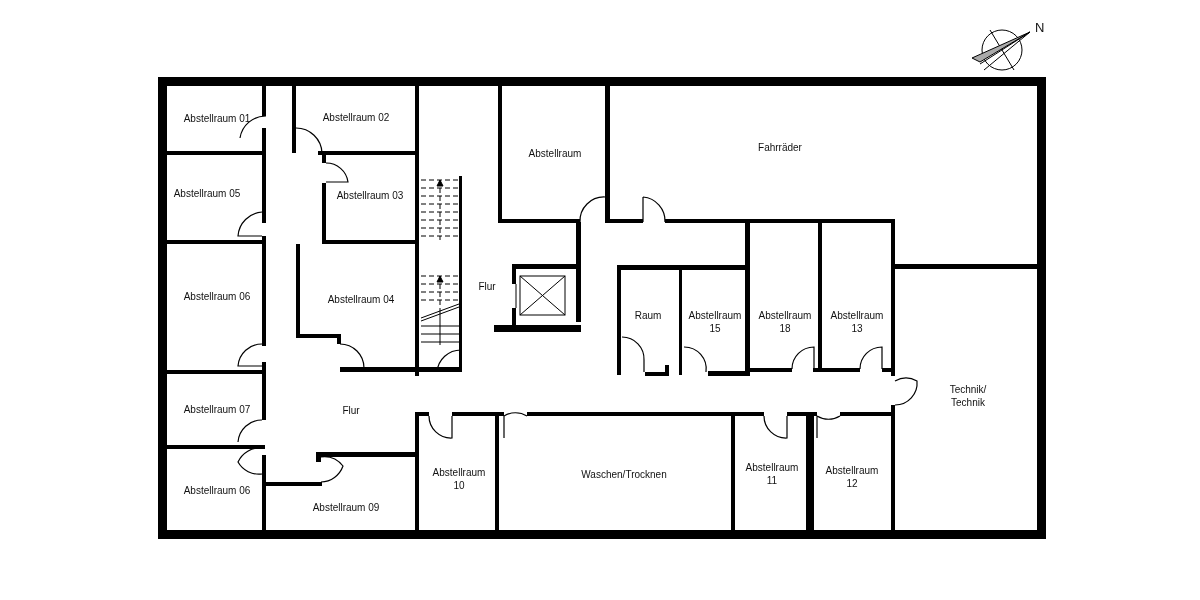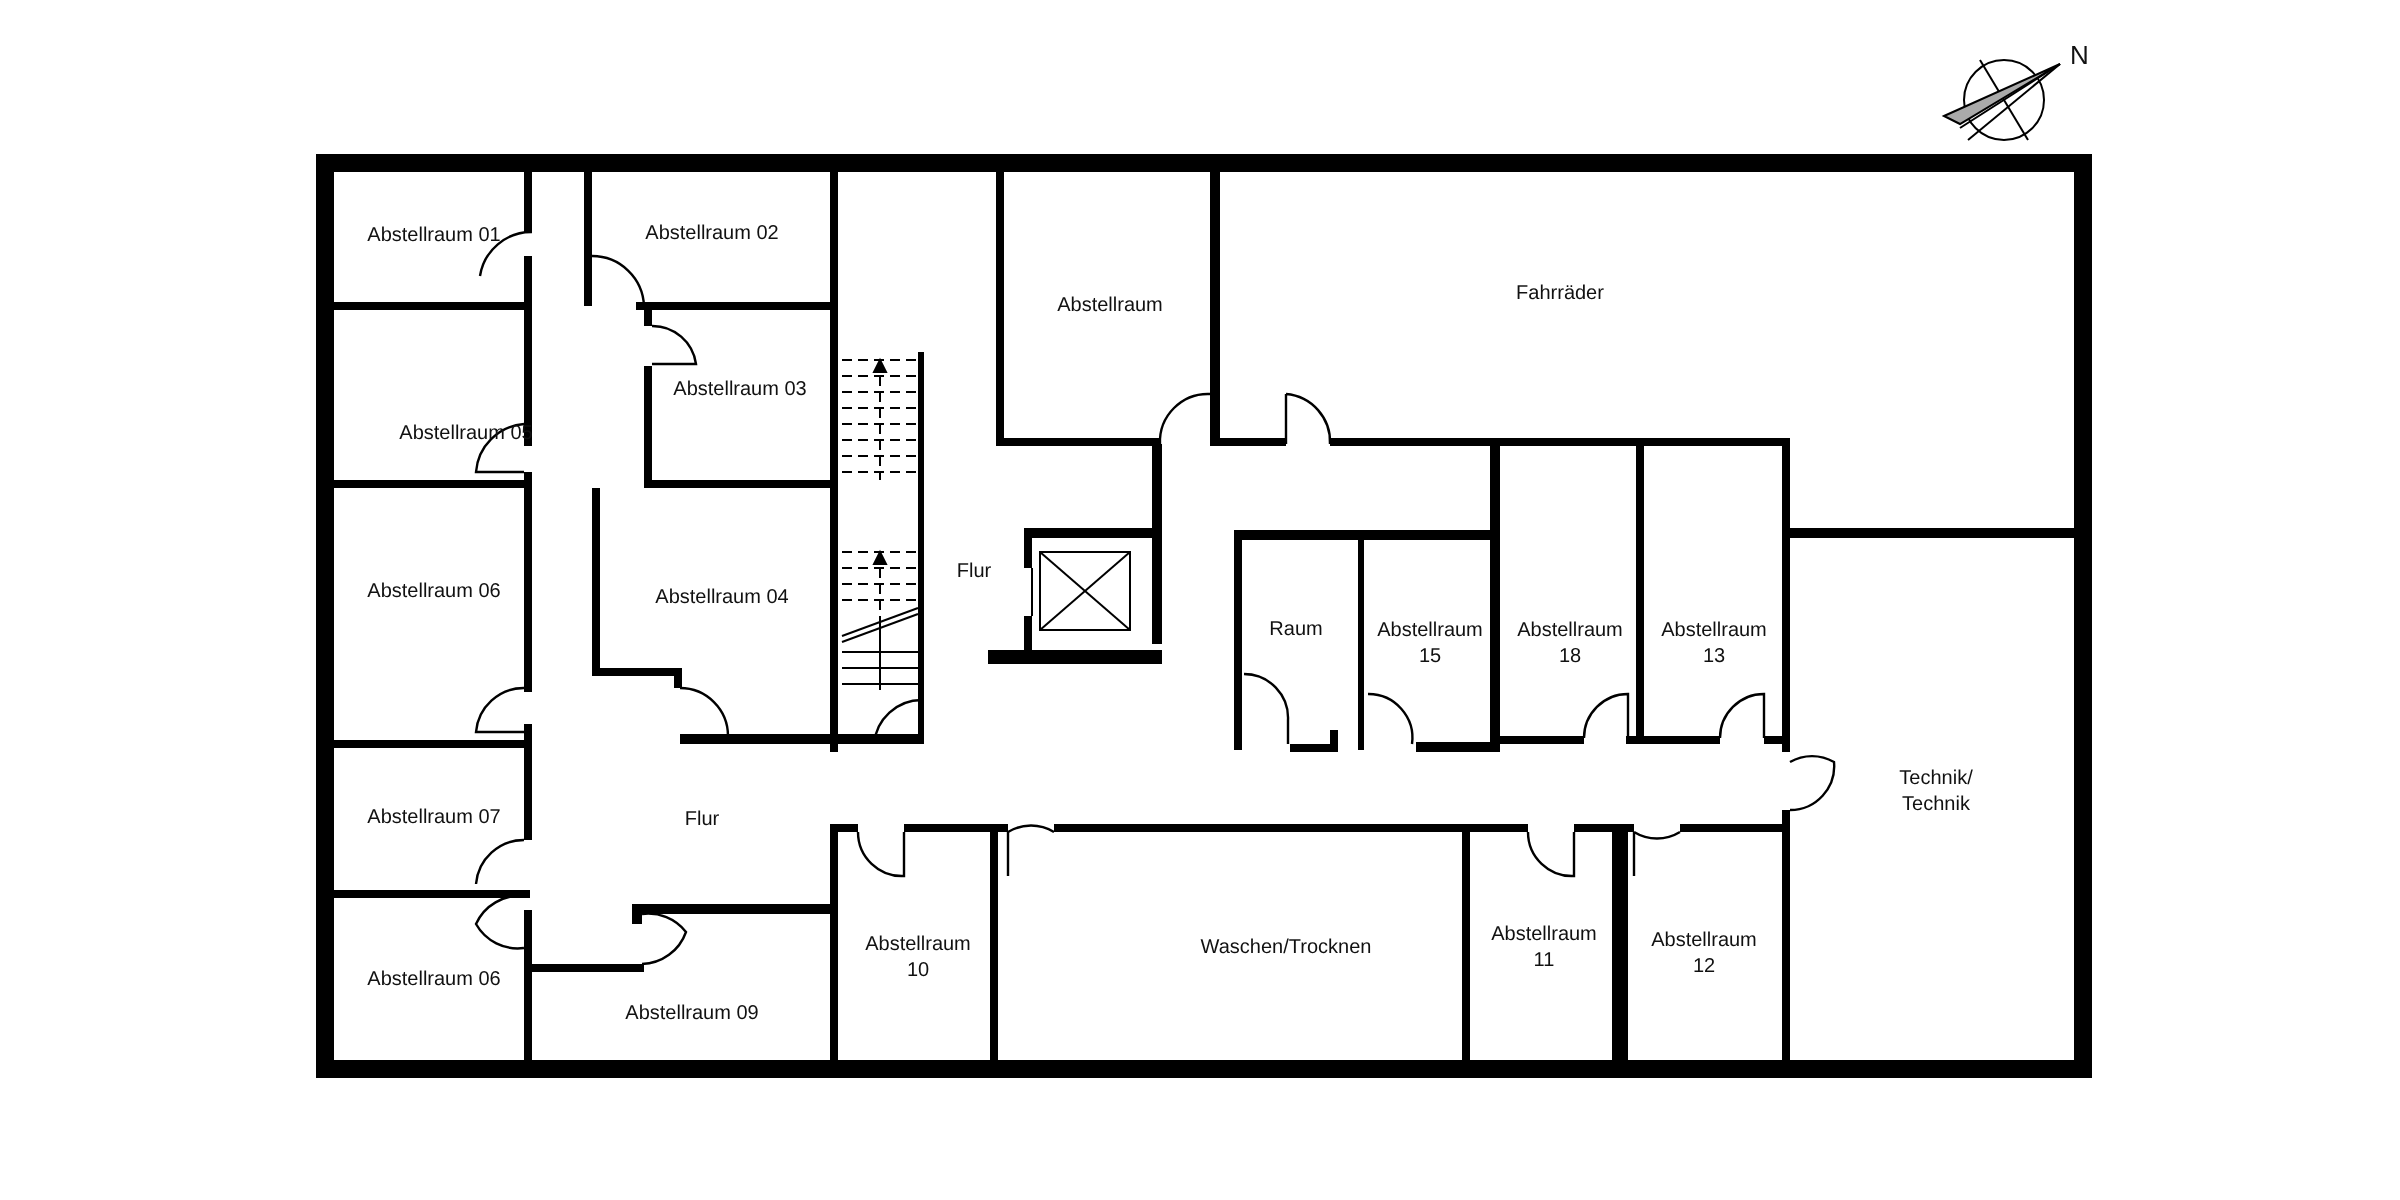--- a/index.html
+++ b/index.html
@@ -159,7 +159,7 @@
 <div class="room-label" style="left:356px;top:117px;">Abstellraum 02</div>
 <div class="room-label" style="left:370px;top:195px;">Abstellraum 03</div>
 <div class="room-label" style="left:361px;top:299px;">Abstellraum 04</div>
-<div class="room-label" style="left:233px;top:193px;margin-top:24px;">Abstellraum 05</div>
+<div class="room-label" style="left:207px;top:193px;">Abstellraum 05</div>
 <div class="room-label" style="left:217px;top:296px;">Abstellraum 06</div>
 <div class="room-label" style="left:217px;top:409px;">Abstellraum 07</div>
 <div class="room-label" style="left:217px;top:490px;">Abstellraum 06</div>

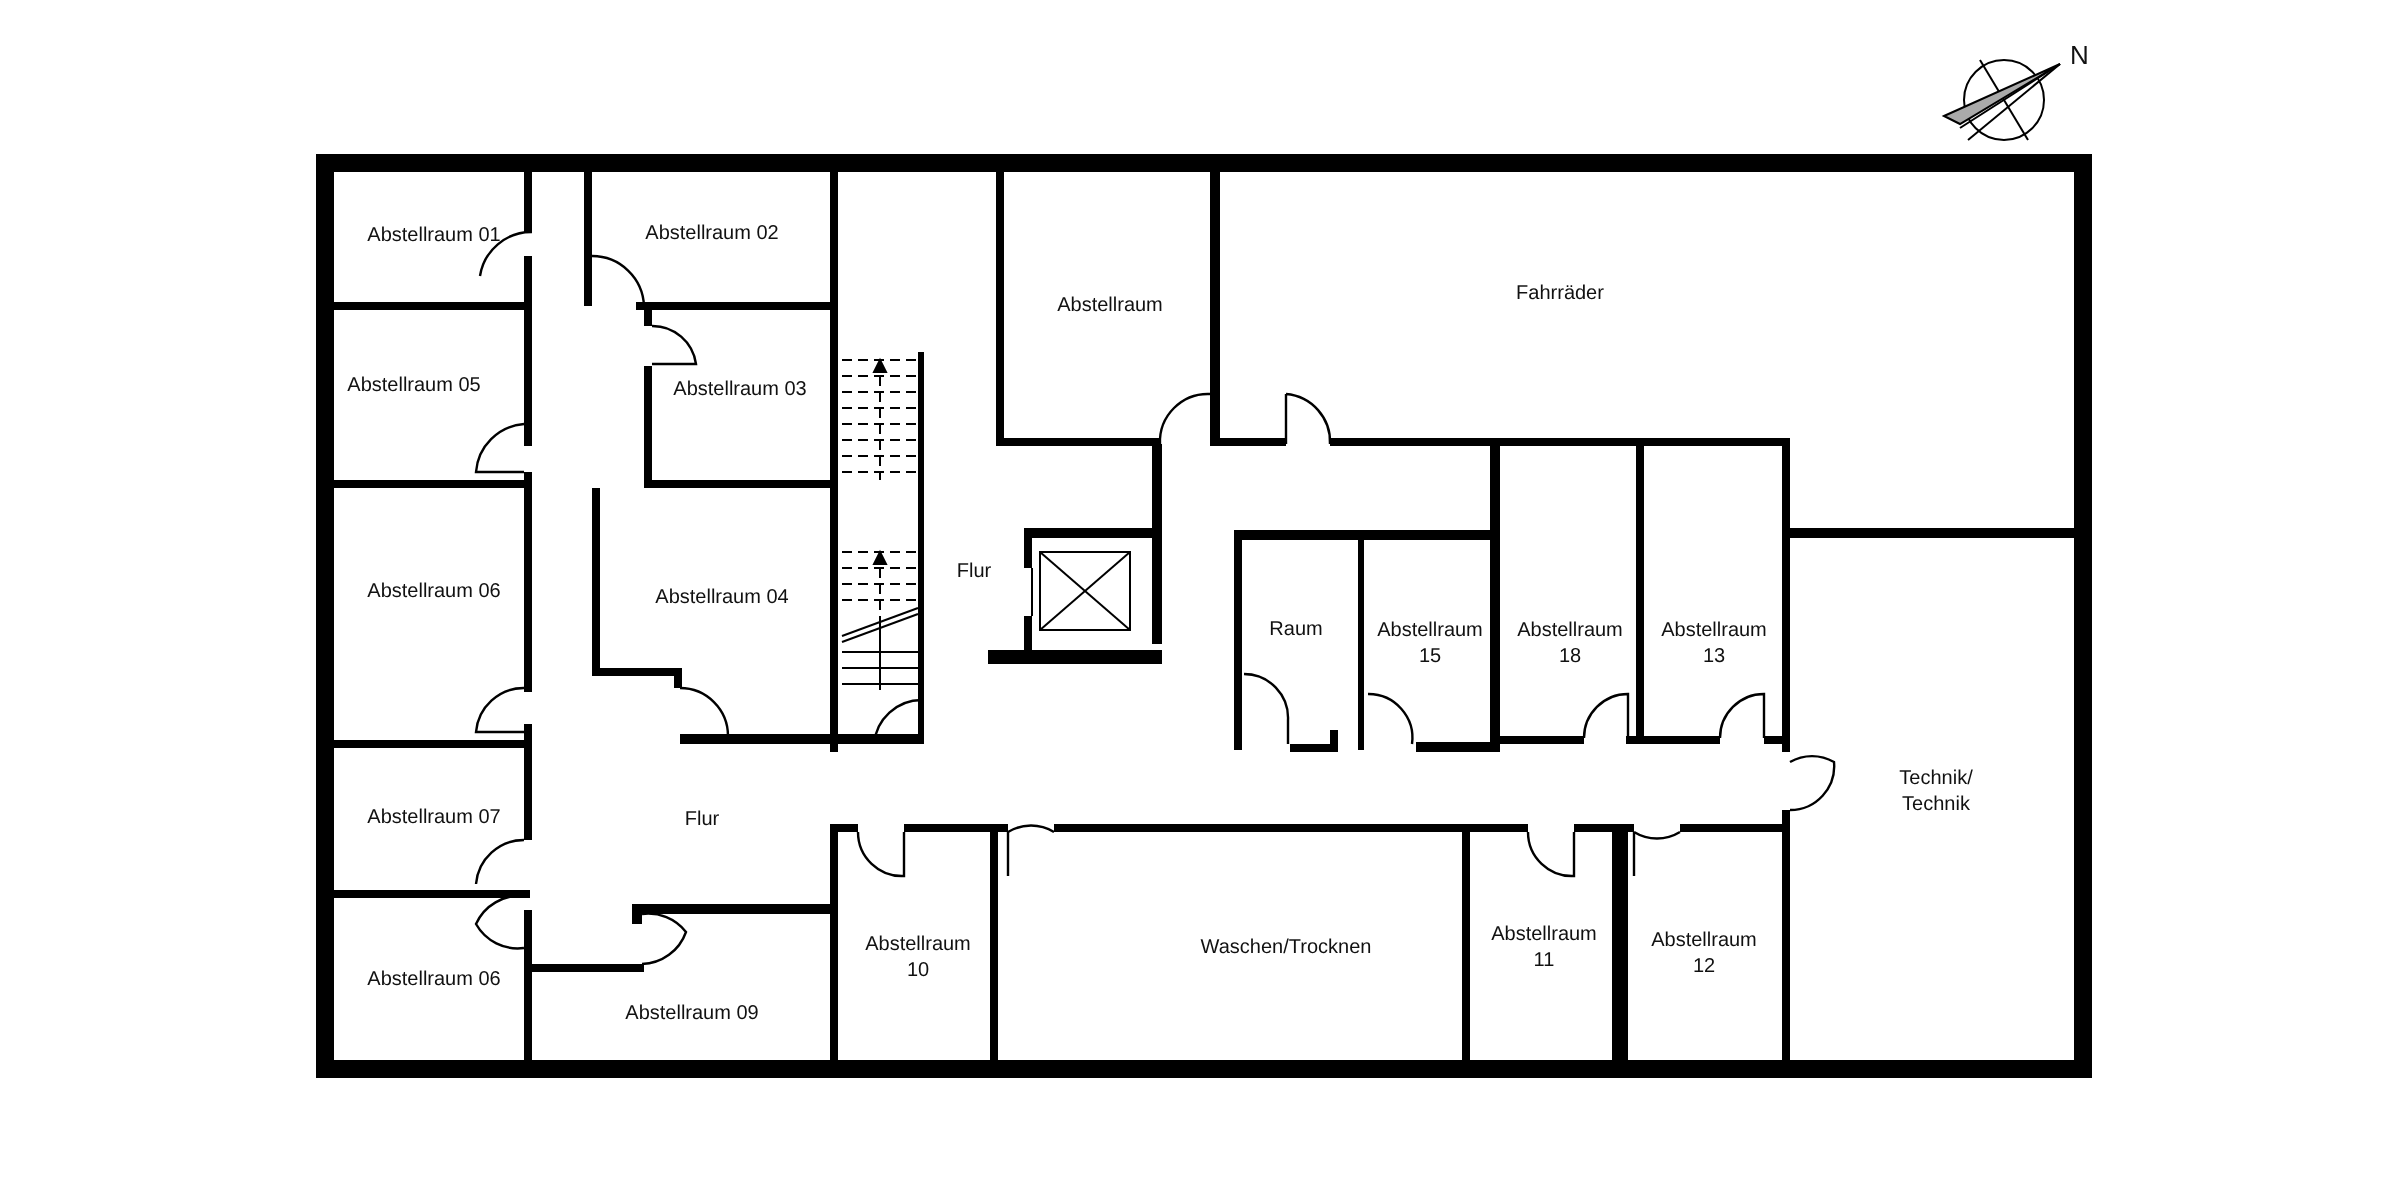--- a/index.html
+++ b/index.html
@@ -195,7 +195,7 @@
 <div class="room-label" style="left:487px;top:286px;">Flur</div>
 <div class="room-label" style="left:351px;top:410px;">Flur</div>
 <div class="room-label" style="left:648px;top:315px;">Raum</div>
-<div class="room-label" style="left:624px;top:474px;margin-left:19px;">Waschen/Trocknen</div>
+<div class="room-label" style="left:624px;top:474px;">Waschen/Trocknen</div>
 <div class="room-label" style="left:968px;top:396px;">
   <div>Technik/</div>
   <div>Technik</div>

